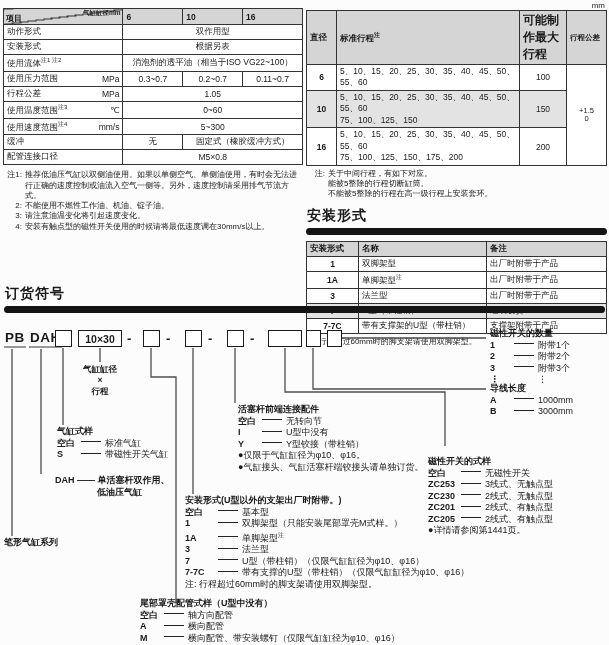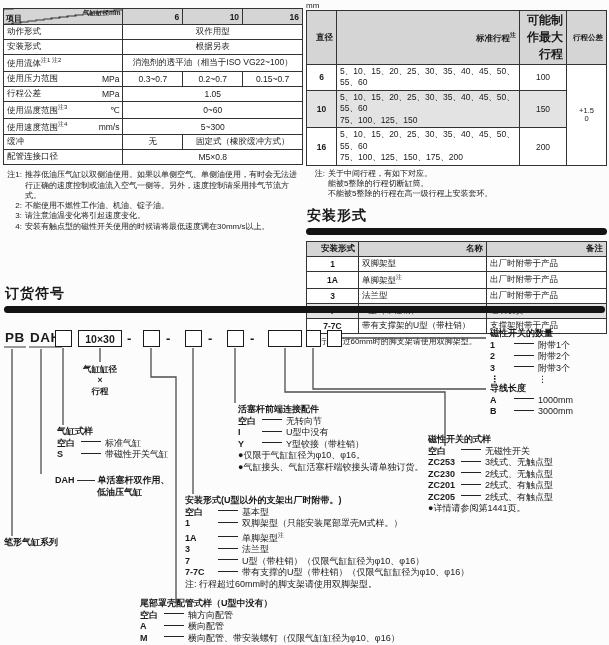--- a/index.html
+++ b/index.html
@@ -39,7 +39,7 @@
   .stroke td { height:13px; }
   .stroke .strokecell { text-align:left; line-height:1.35; }
   .stroke .tol { font-size:7.5px; text-align:center; line-height:1.1; }
-  .mmlabel { font-size:8px; padding-right:2px; }
+  .mmlabel { text-align:right; font-size:8px; padding-right:2px; }
 
   
   .sec-title { font-size:14px; font-weight:bold; letter-spacing:1px; margin:2px 0 3px 1px; }

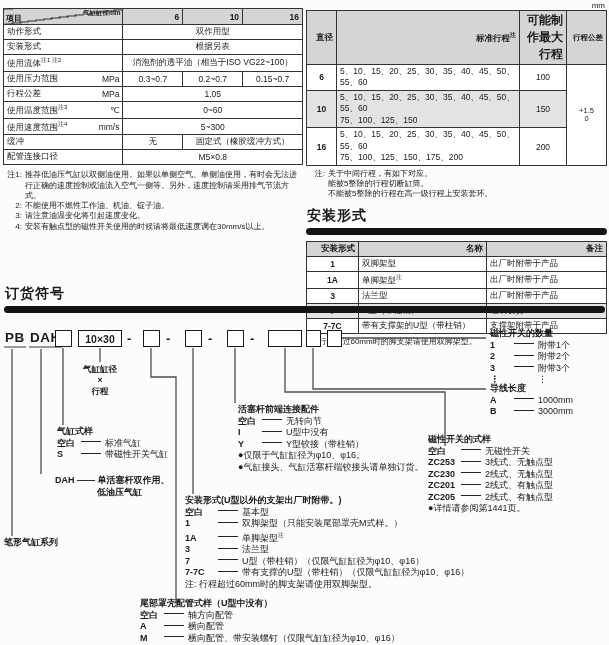--- a/index.html
+++ b/index.html
@@ -13,7 +13,7 @@
   table { border-collapse:collapse; width:100%; background:#fff; }
   table.spec, table.stroke, table.mount { border:1.5px solid #111; }
   td,th { border:1px solid #333; padding:1px 3px; font-size:8.5px; vertical-align:middle; }
-  th { background:#d5d5d5; font-weight:bold; text-align:right;margin-top:30px; }
+  th { background:#d5d5d5; font-weight:bold; text-align:left;margin-top:30px; }
   .shaded td { background:#e3e3e3; }
   .cen { text-align:center; }
   .bold { font-weight:bold; }

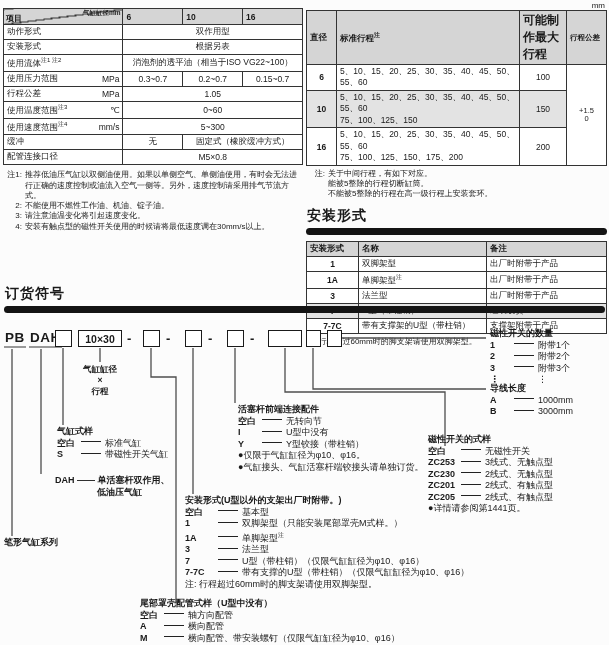--- a/index.html
+++ b/index.html
@@ -102,7 +102,7 @@
             </td>
         <td class="cen">0.3~0.7</td>
         <td class="cen">0.2~0.7</td>
-        <td class="cen">0.15~0.7</td>
+        <td class="cen">0.11~0.7</td>
       </tr>
       <tr>
         <td class="lbl">

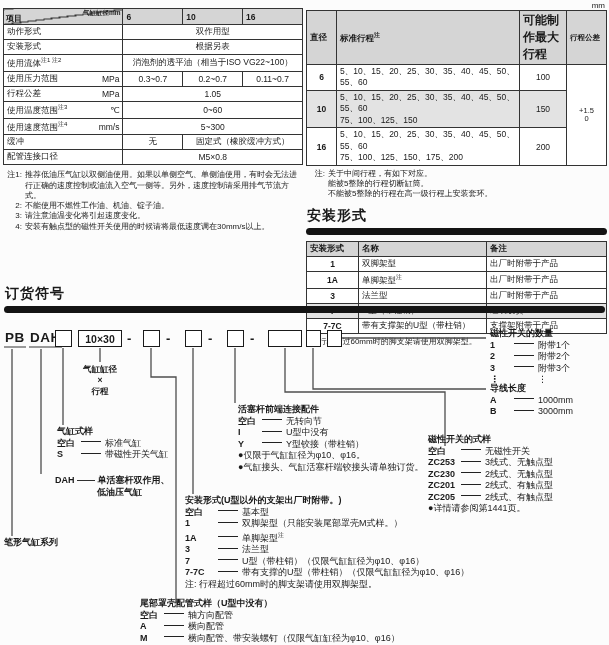--- a/index.html
+++ b/index.html
@@ -363,7 +363,7 @@
       </div>
   </div>
 
-  <div class="block w3" style="left:428px; top:434px;">
+  <div class="block w3" style="left:428px; top:456px;">
     <div class="btitle">磁性开关的式样</div>
     <div>
         <div class="opt"><span class="opt-code">空白</span><span class="opt-dash"></span><span>无磁性开关</span></div>

